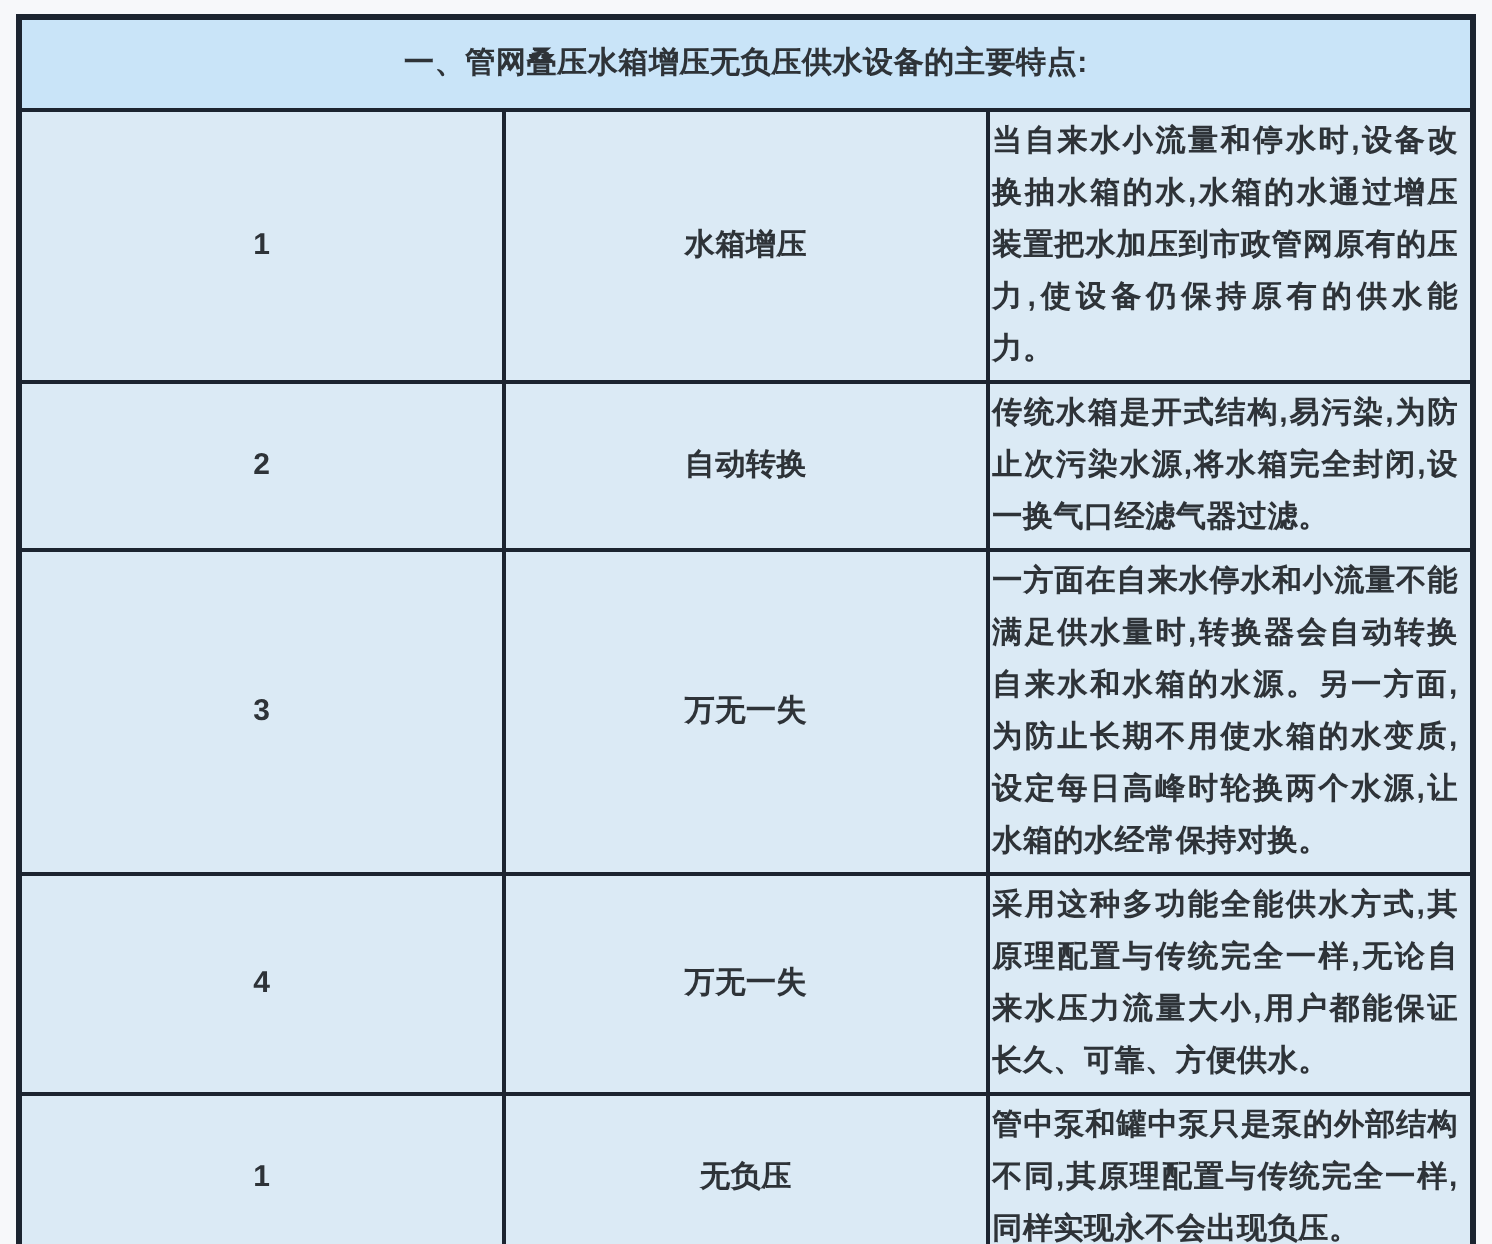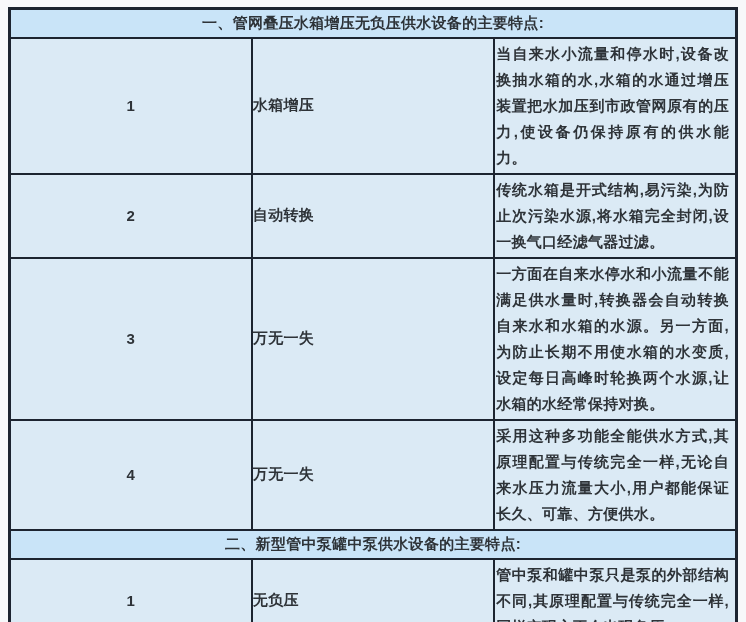--- a/index.html
+++ b/index.html
@@ -59,7 +59,7 @@
     line-height:26px;
     text-align:justify;
   }
-  tr.h1{height:29px;}
+  tr.h1{height:46px;}
   tr.h2{height:55px;}
   tr.h3{height:83px;}
 </style>

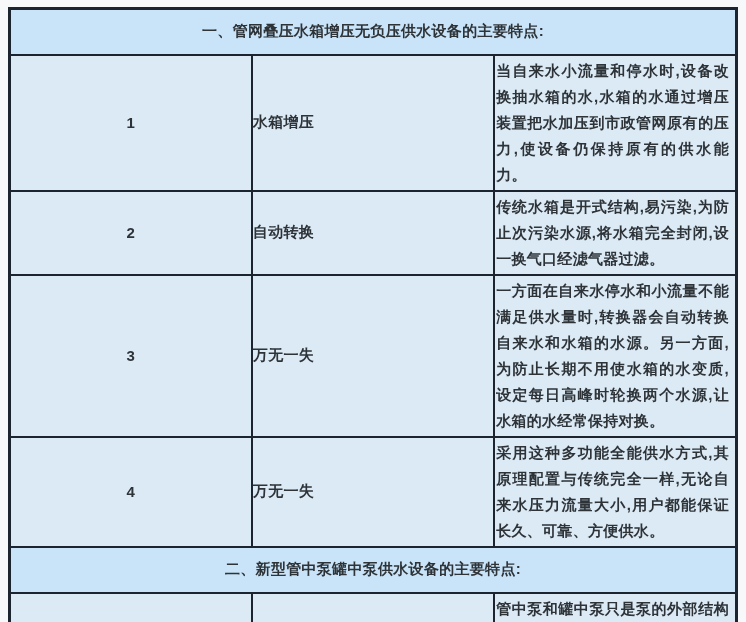--- a/index.html
+++ b/index.html
@@ -50,7 +50,7 @@
   }
   td.label{
     width:126px;
-    text-align:left;
+    text-align:center;
     background:var(--cell-bg);
   }
   td.desc{

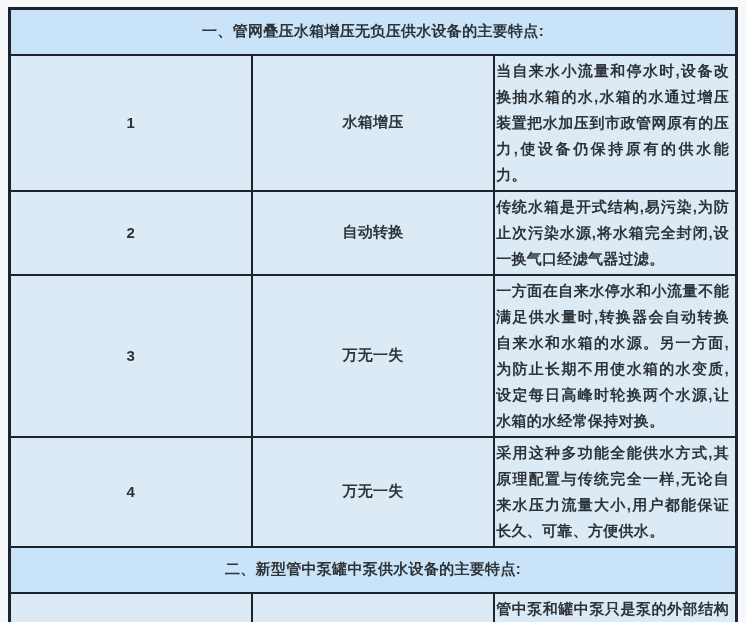--- a/index.html
+++ b/index.html
@@ -94,9 +94,6 @@
       <td class="desc">采用这种多功能全能供水方式,其原理配置与传统完全一样,无论自来水压力流量大小,用户都能保证长久、可靠、方便供水。</td>
     </tr>
 
-    <tr class="h1">
-      <td class="section-header" colspan="3">二、新型管中泵罐中泵供水设备的主要特点:</td>
-    </tr>
     <tr class="h2">
       <td class="num">1</td>
       <td class="label">无负压</td>

